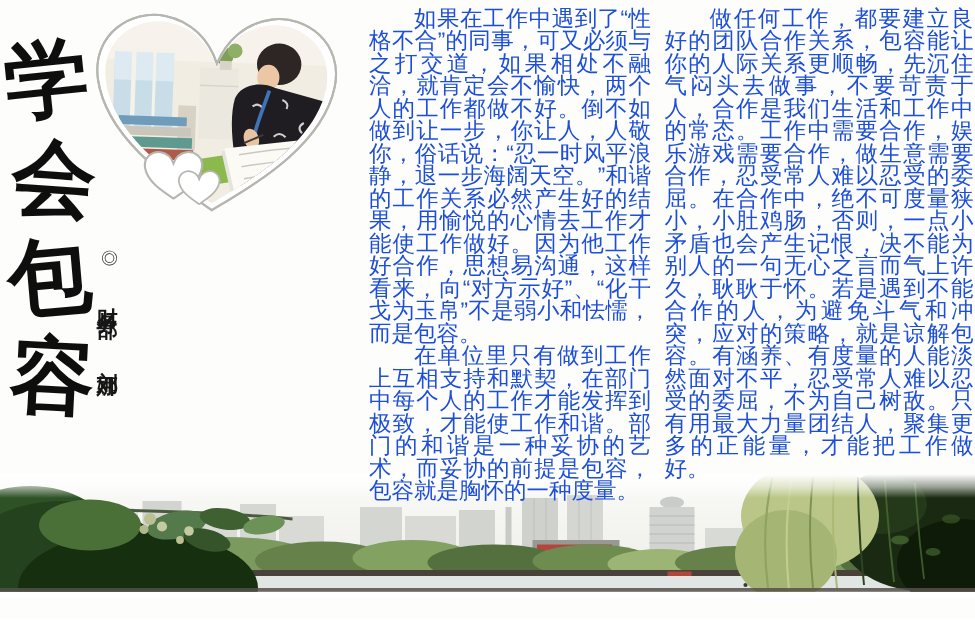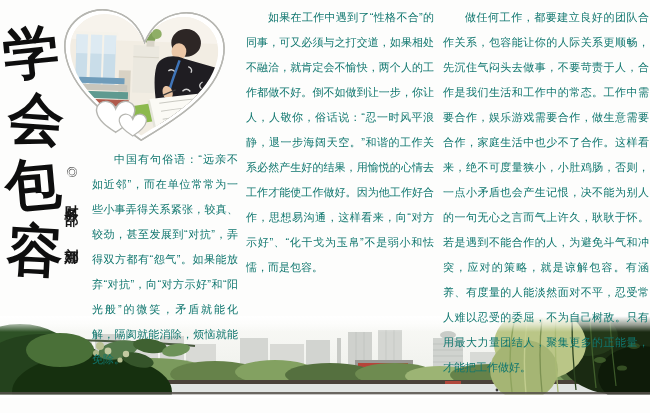--- a/index.html
+++ b/index.html
@@ -33,8 +33,8 @@
   .byline .author { margin-inline-start:14px; }
   
   .col {
-    position:absolute; z-index:5; color:#0f766e;
-    font-size:11px; line-height:25px; text-align:justify;
+    position:absolute; z-index:5; color:#1d4ed8;
+    font-size:15px; line-height:15px; text-align:justify;
     text-justify:inter-character;
   }
   .col p { text-indent:2em; }

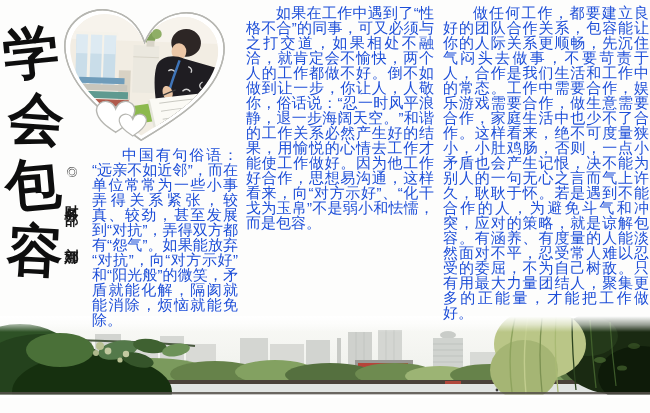--- a/index.html
+++ b/index.html
@@ -136,7 +136,7 @@
     <p>如果在工作中遇到了“性格不合”的同事，可又必须与之打交道，如果相处不融洽，就肯定会不愉快，两个人的工作都做不好。倒不如做到让一步，你让人，人敬你，俗话说：“忍一时风平浪静，退一步海阔天空。”和谐的工作关系必然产生好的结果，用愉悦的心情去工作才能使工作做好。因为他工作好合作，思想易沟通，这样看来，向“对方示好”、“化干戈为玉帛”不是弱小和怯懦，而是包容。</p>
   </div>
   <div class="col col3">
-    <p>做任何工作，都要建立良好的团队合作关系，包容能让你的人际关系更顺畅，先沉住气闷头去做事，不要苛责于人，合作是我们生活和工作中的常态。工作中需要合作，娱乐游戏需要合作，做生意需要合作，家庭生活中也少不了合作。这样看来，绝不可度量狭小，小肚鸡肠，否则，一点小矛盾也会产生记恨，决不能为别人的一句无心之言而气上许久，耿耿于怀。若是遇到不能合作的人，为避免斗气和冲突，应对的策略，就是谅解包容。有涵养、有度量的人能淡然面对不平，忍受常人难以忍受的委屈，不为自己树敌。只有用最大力量团结人，聚集更多的正能量，才能把工作做好。</p>
+    <p>做任何工作，都要建立良好的团队合作关系，包容能让你的人际关系更顺畅，先沉住气闷头去做事，不要苛责于人，合作是我们生活和工作中的常态。工作中需要合作，娱乐游戏需要合作，做生意需要合作，忍受常人难以忍受的委屈。在合作中，绝不可度量狭小，小肚鸡肠，否则，一点小矛盾也会产生记恨，决不能为别人的一句无心之言而气上许久，耿耿于怀。若是遇到不能合作的人，为避免斗气和冲突，应对的策略，就是谅解包容。有涵养、有度量的人能淡然面对不平，忍受常人难以忍受的委屈，不为自己树敌。只有用最大力量团结人，聚集更多的正能量，才能把工作做好。</p>
   </div>
 
   <svg class="panorama" width="650" height="82" viewBox="0 0 650 82">

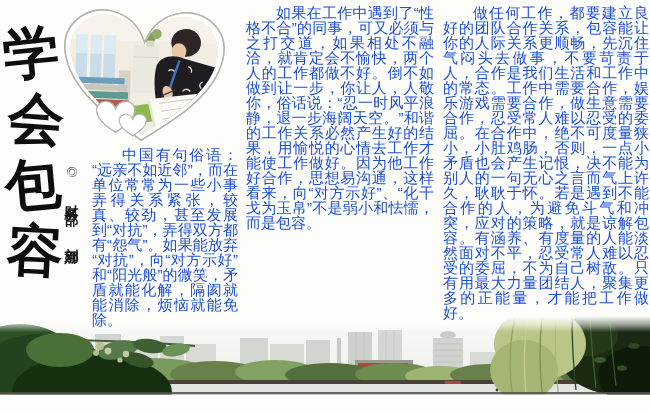--- a/index.html
+++ b/index.html
@@ -129,9 +129,6 @@
     <use href="#heartPath" transform="translate(68,117) scale(0.17)" fill="#ffffff" stroke="#b6b6b1" stroke-width="7"></use>
   </svg>
 
-  <div class="col col1">
-    <p>中国有句俗语：“远亲不如近邻”，而在单位常常为一些小事弄得关系紧张，较真、较劲，甚至发展到“对抗”，弄得双方都有“怨气”。如果能放弃“对抗”，向“对方示好”和“阳光般”的微笑，矛盾就能化解，隔阂就能消除，烦恼就能免除。</p>
-  </div>
   <div class="col col2">
     <p>如果在工作中遇到了“性格不合”的同事，可又必须与之打交道，如果相处不融洽，就肯定会不愉快，两个人的工作都做不好。倒不如做到让一步，你让人，人敬你，俗话说：“忍一时风平浪静，退一步海阔天空。”和谐的工作关系必然产生好的结果，用愉悦的心情去工作才能使工作做好。因为他工作好合作，思想易沟通，这样看来，向“对方示好”、“化干戈为玉帛”不是弱小和怯懦，而是包容。</p>
   </div>

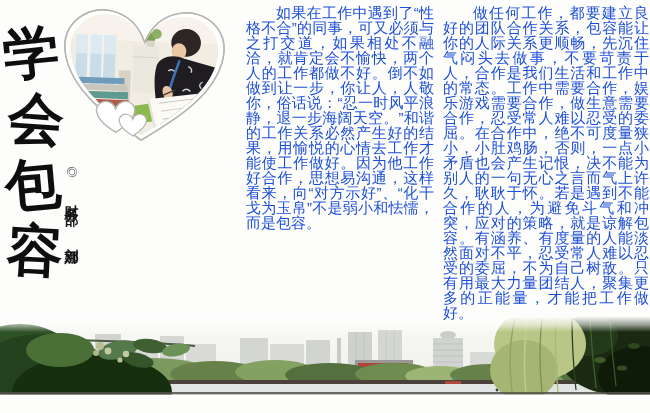--- a/index.html
+++ b/index.html
@@ -131,6 +131,7 @@
 
   <div class="col col2">
     <p>如果在工作中遇到了“性格不合”的同事，可又必须与之打交道，如果相处不融洽，就肯定会不愉快，两个人的工作都做不好。倒不如做到让一步，你让人，人敬你，俗话说：“忍一时风平浪静，退一步海阔天空。”和谐的工作关系必然产生好的结果，用愉悦的心情去工作才能使工作做好。因为他工作好合作，思想易沟通，这样看来，向“对方示好”、“化干戈为玉帛”不是弱小和怯懦，而是包容。</p>
+    <p>在单位里只有做到工作上互相支持和默契，在部门中每个人的工作才能发挥到极致，才能使工作和谐。部门的和谐是一种妥协的艺术，而妥协的前提是包容，包容就是胸怀的一种度量。</p>
   </div>
   <div class="col col3">
     <p>做任何工作，都要建立良好的团队合作关系，包容能让你的人际关系更顺畅，先沉住气闷头去做事，不要苛责于人，合作是我们生活和工作中的常态。工作中需要合作，娱乐游戏需要合作，做生意需要合作，忍受常人难以忍受的委屈。在合作中，绝不可度量狭小，小肚鸡肠，否则，一点小矛盾也会产生记恨，决不能为别人的一句无心之言而气上许久，耿耿于怀。若是遇到不能合作的人，为避免斗气和冲突，应对的策略，就是谅解包容。有涵养、有度量的人能淡然面对不平，忍受常人难以忍受的委屈，不为自己树敌。只有用最大力量团结人，聚集更多的正能量，才能把工作做好。</p>

